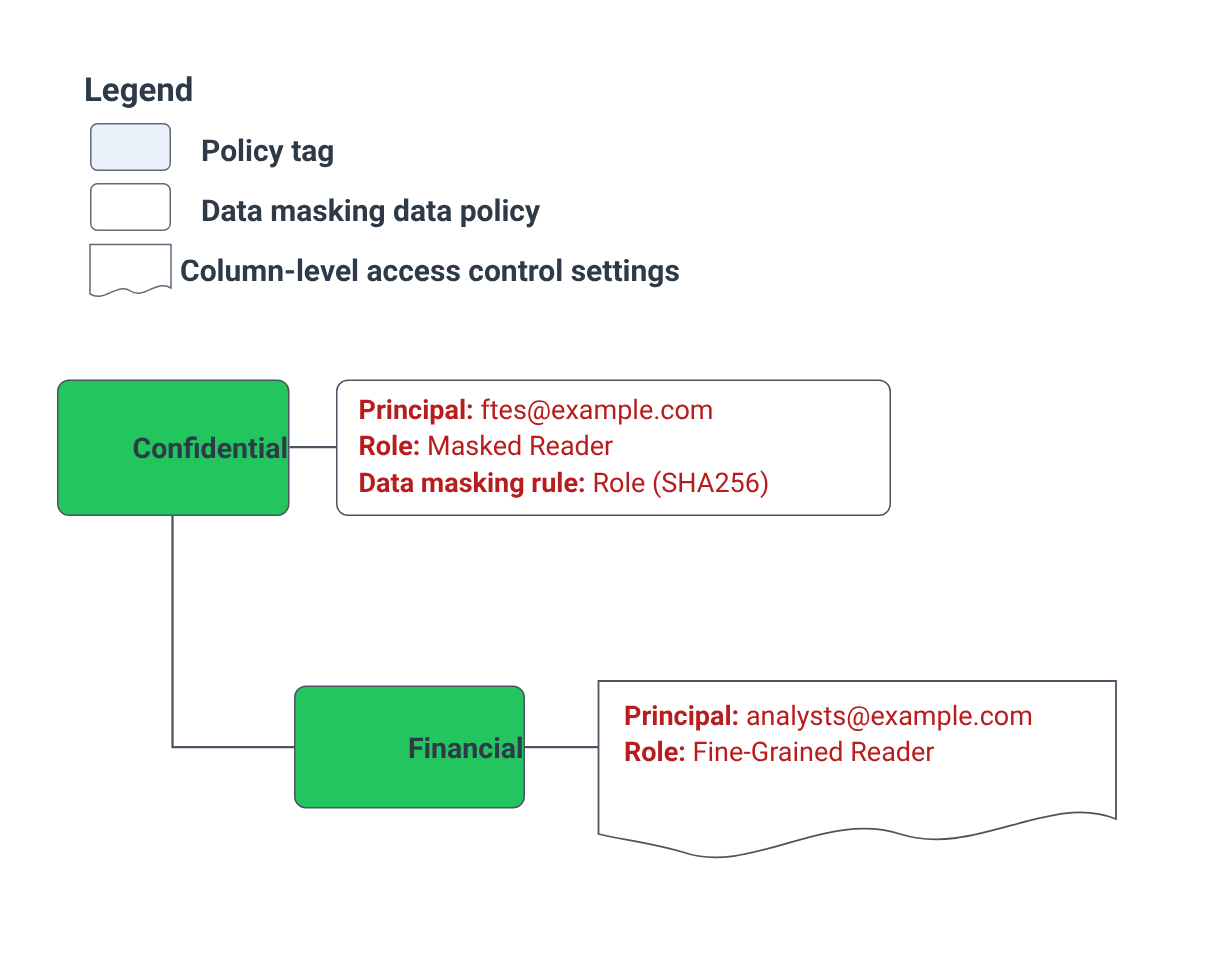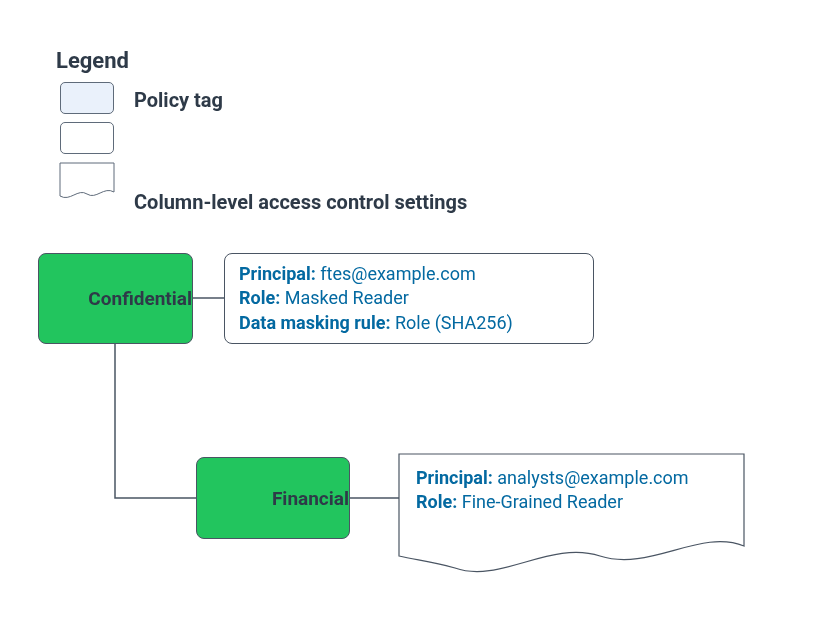--- a/index.html
+++ b/index.html
@@ -130,6 +130,7 @@
   <div class="legend-label" style="left:134px; top:88px;">Policy tag</div>
 
   <div class="legend-swatch" style="left:60px; top:122px;"></div>
+  <div class="legend-label" style="left:134px; top:128px;">Data masking data policy</div>
 
   <div class="legend-label" style="left:134px; top:168px;margin-top:22px;">Column-level access control settings</div>
 

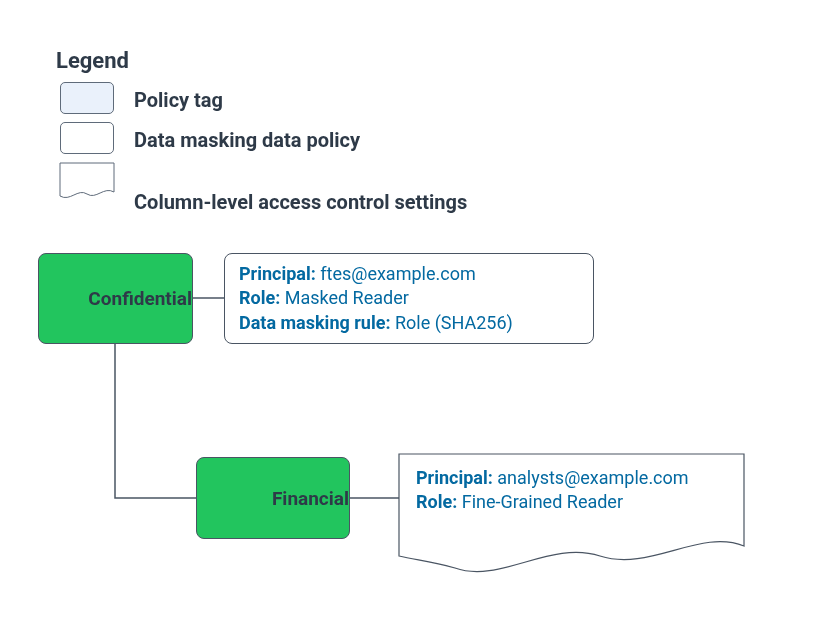--- a/index.html
+++ b/index.html
@@ -132,7 +132,7 @@
   <div class="legend-swatch" style="left:60px; top:122px;"></div>
   <div class="legend-label" style="left:134px; top:128px;">Data masking data policy</div>
 
-  <div class="legend-label" style="left:134px; top:168px;margin-top:22px;">Column-level access control settings</div>
+  <div class="legend-label" style="left:120px; top:168px;">Column-level access control settings</div>
 
   <div class="policy-tag" style="left:38px; top:253px; width:155px; height:91px;">
     <span class="name">Confidential</span>

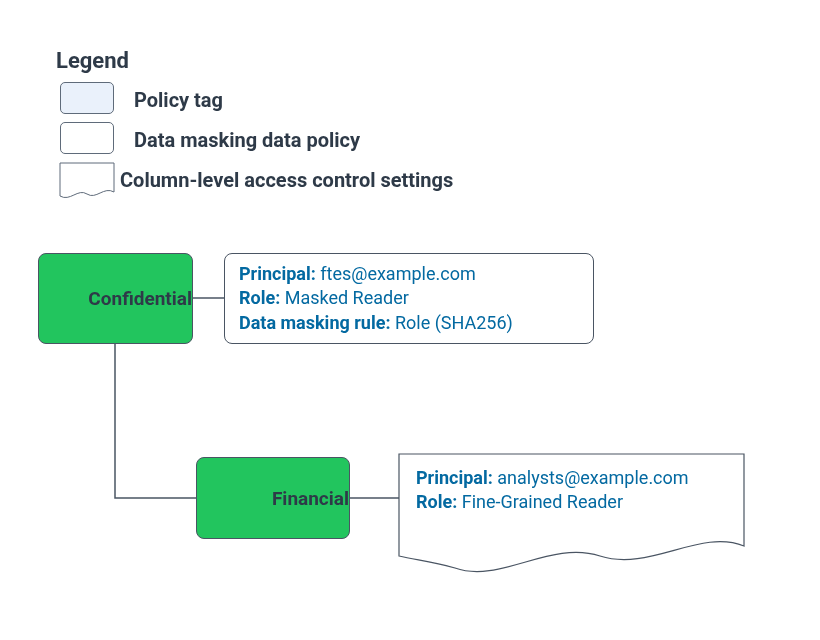--- a/index.html
+++ b/index.html
@@ -81,7 +81,7 @@
   .kv {
     font-size: 18px;
     line-height: 1.35;
-    color: #0369a1;
+    color: #b91c1c;
     white-space: nowrap;
   }
   .kv .k { font-weight: 700; }

